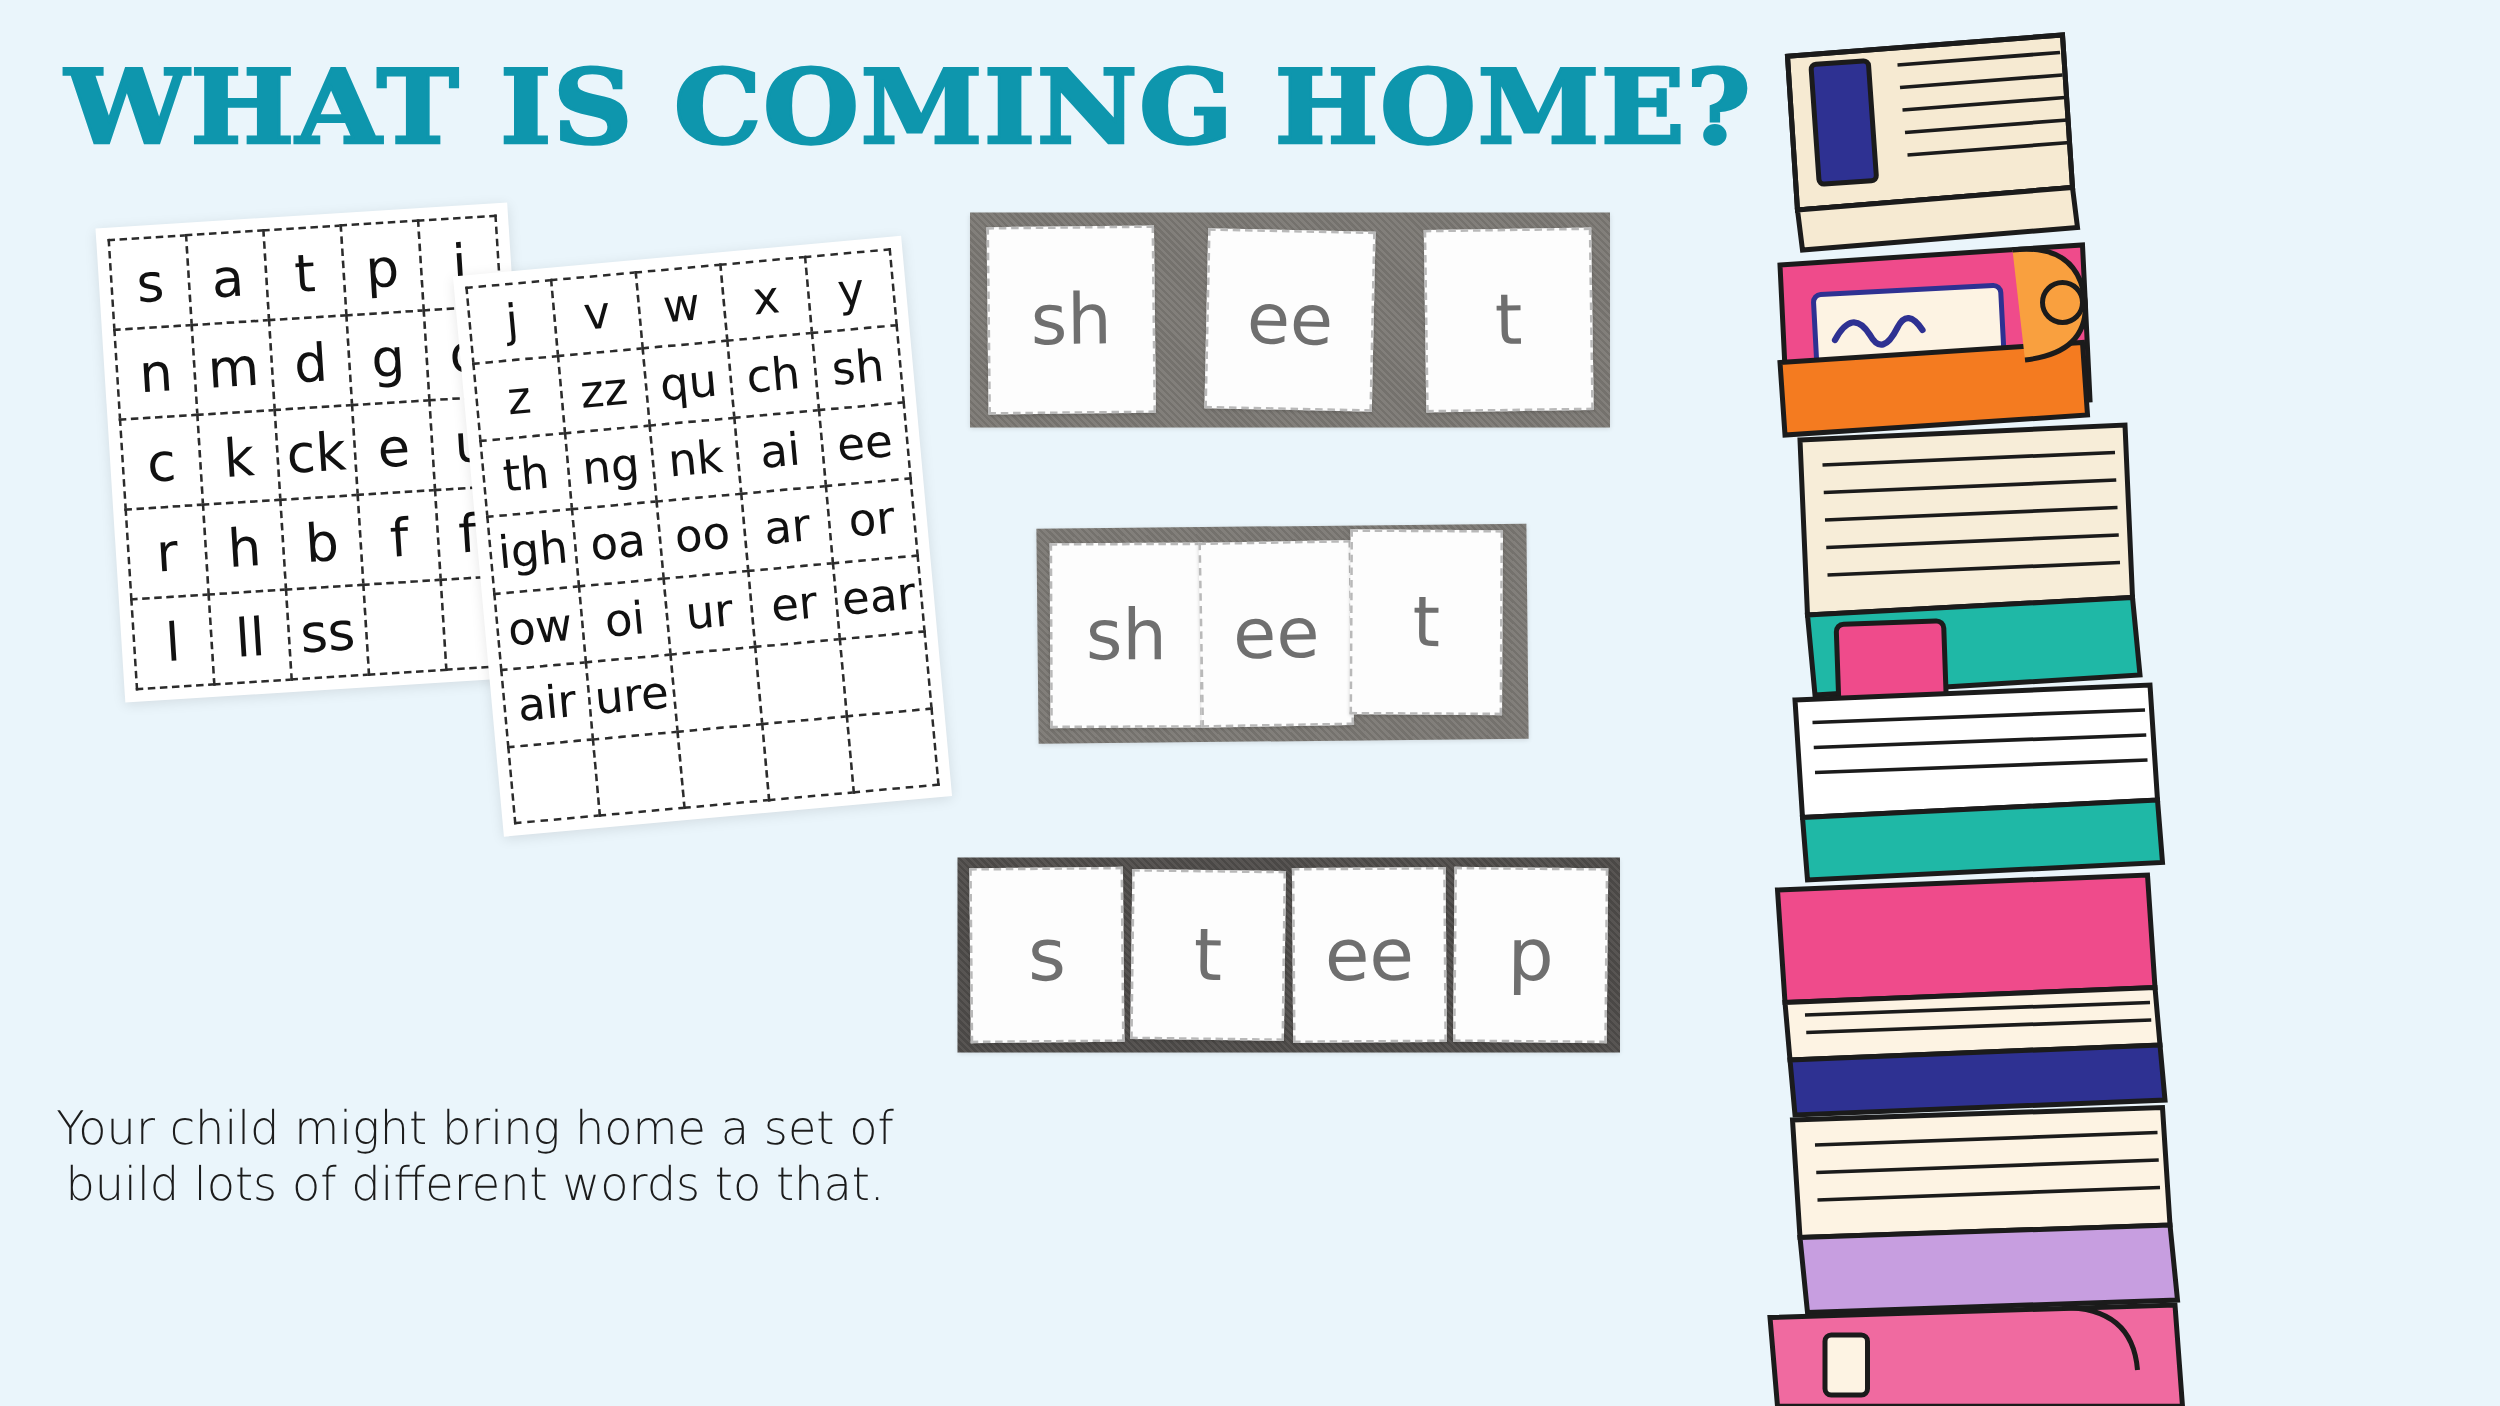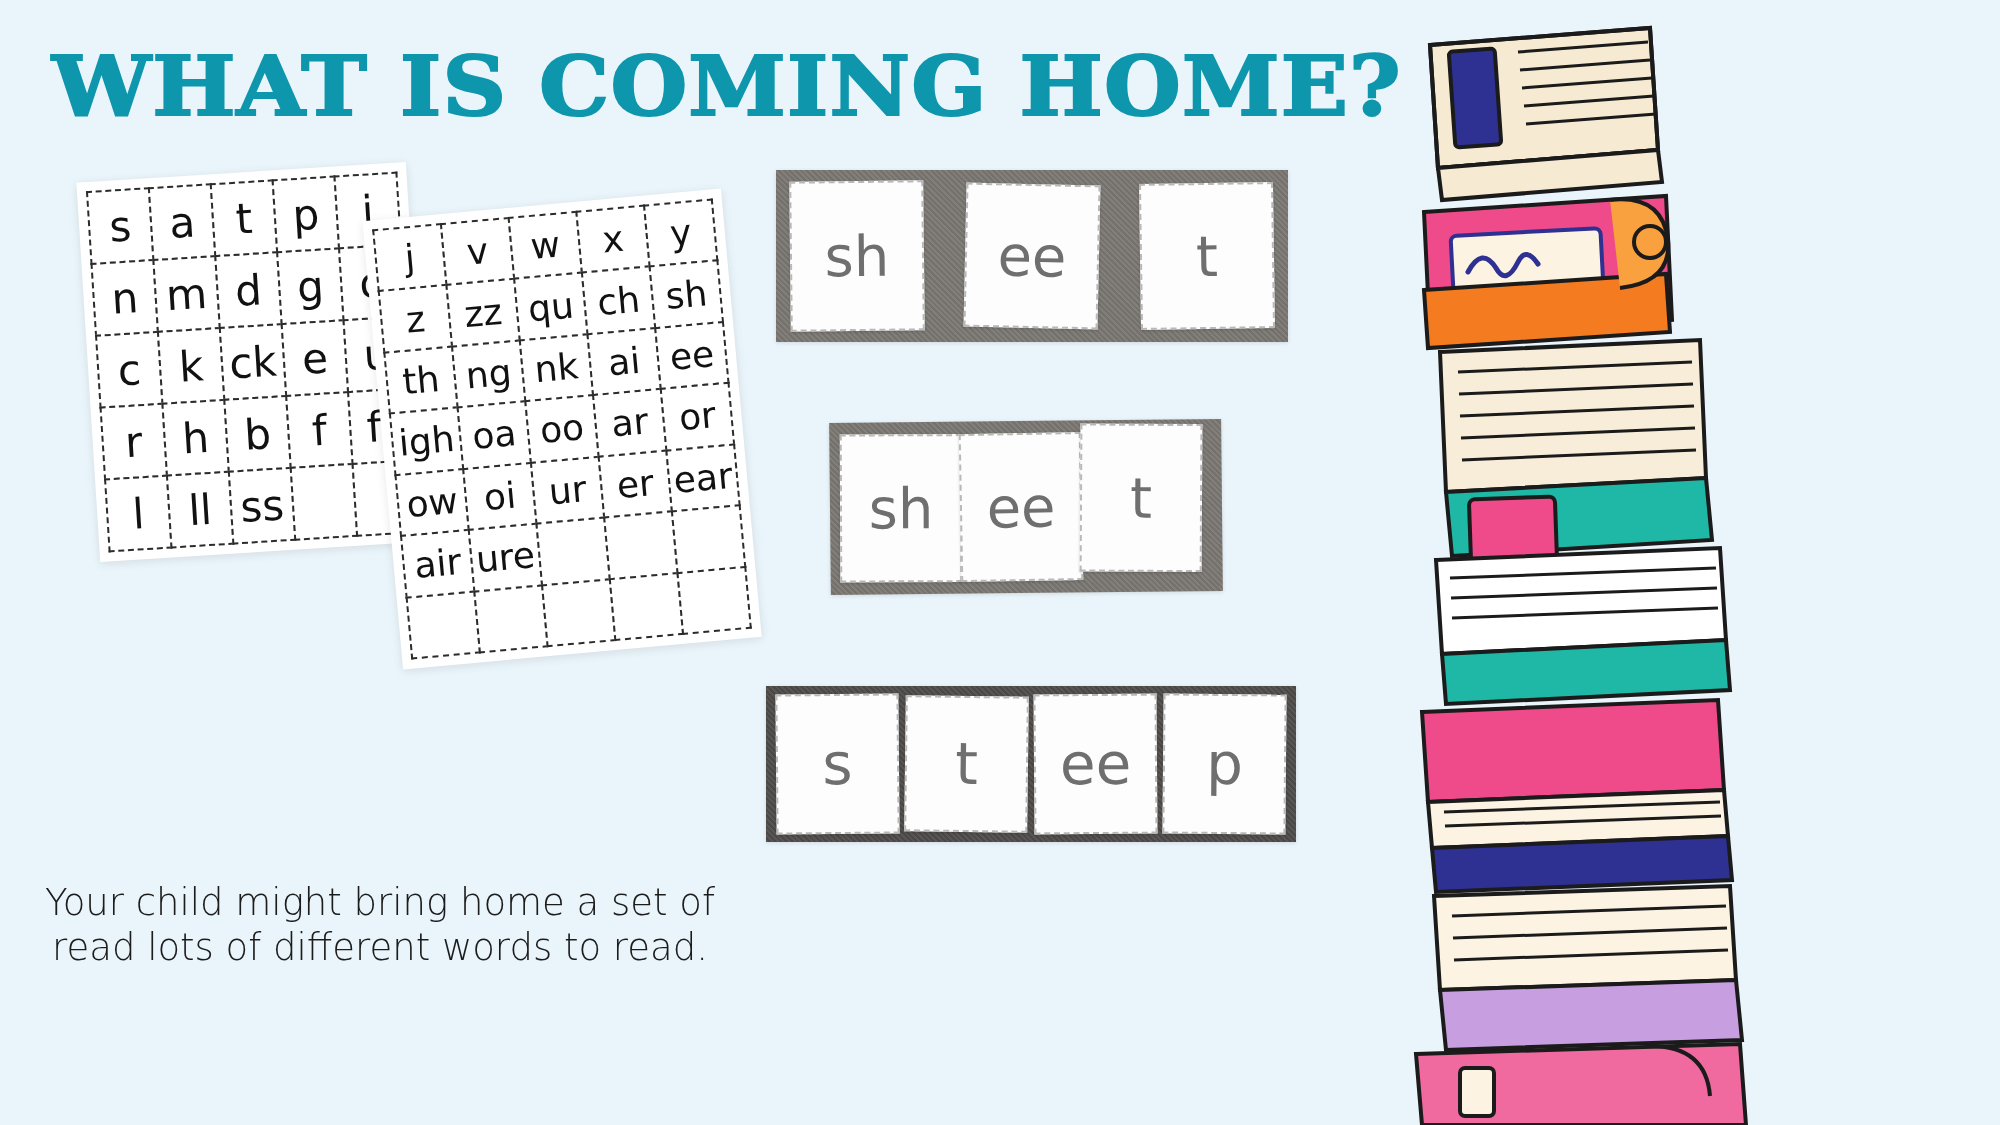--- a/index.html
+++ b/index.html
@@ -260,7 +260,7 @@
 
 <div id="caption">
   <span class="line">Your child might bring home a set of</span>
-  <span class="line">read lots of different words to read.</span>
+  <span class="line">build lots of different words to that.</span>
 </div>
 
 <div id="book-stack">

